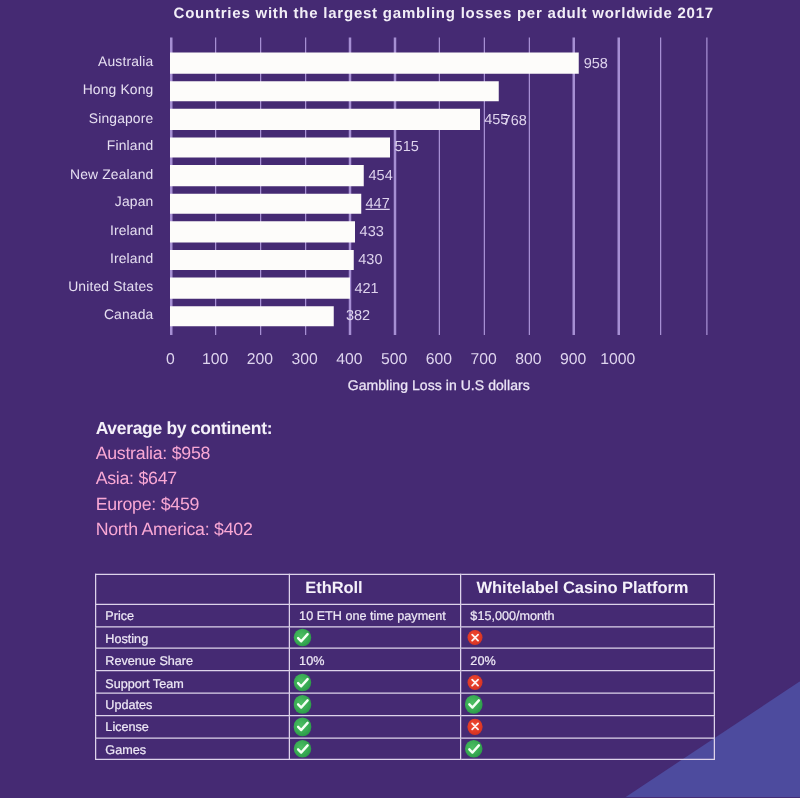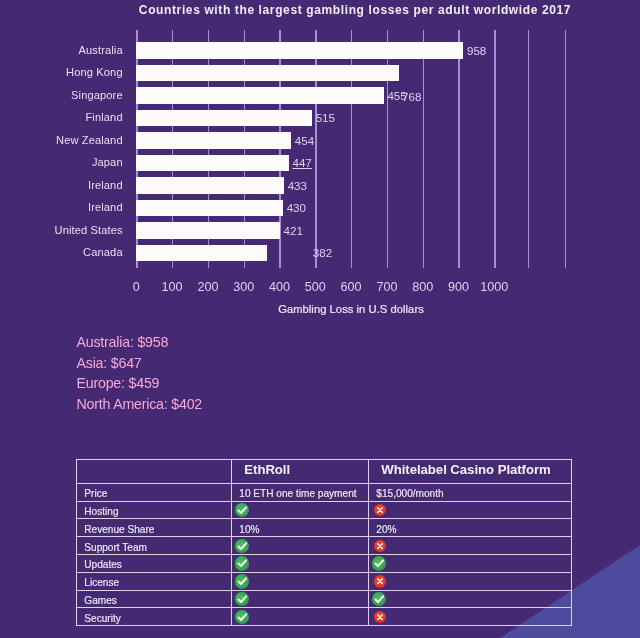--- a/index.html
+++ b/index.html
@@ -115,7 +115,7 @@
       <div class="bar-value" style="top: 194.02px; left: 147.272px;">421</div>
       <div class="cat-label" style="top: 216.71px;">Canada</div>
       <div class="bar" style="top: 215.11px; left: 0px; width: 130.453px;"></div>
-      <div class="bar-value" style="top: 216.51px; left: 140.453px; margin-left: 36px;">382</div>
+      <div class="bar-value" style="top: 216.51px; left: 140.453px;">382</div>
     </div>
 
   <div id="xaxis-title">Gambling Loss in U.S dollars</div>

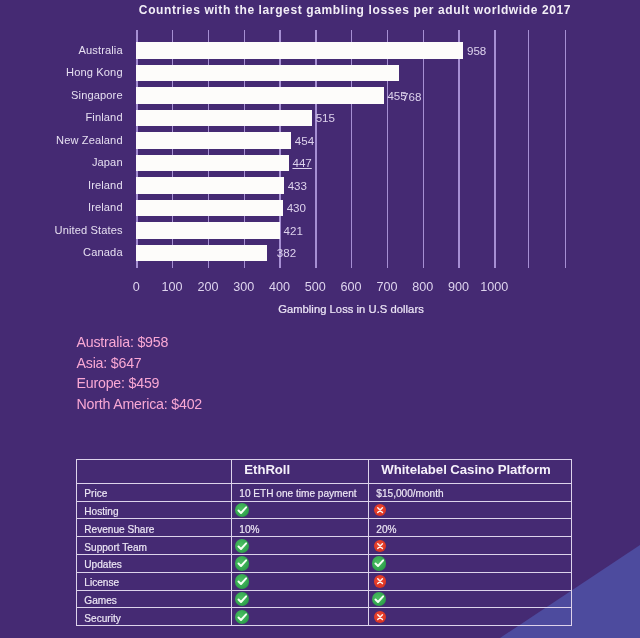--- a/index.html
+++ b/index.html
@@ -121,6 +121,7 @@
   <div id="xaxis-title">Gambling Loss in U.S dollars</div>
 
   <div id="averages">
+    <div id="avg-heading">Average by continent:</div>
     <div class="avg-item">Australia: $958</div>
     <div class="avg-item">Asia: $647</div>
     <div class="avg-item">Europe: $459</div>

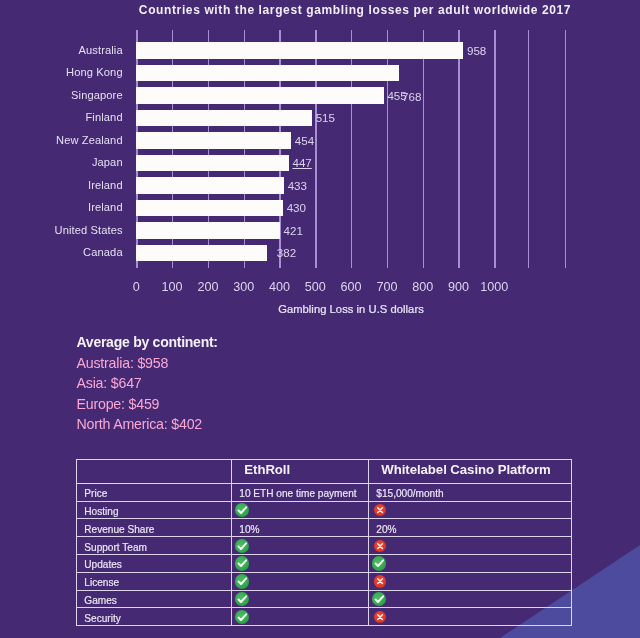--- a/index.html
+++ b/index.html
@@ -242,23 +242,6 @@
             </span>
           </td>
         </tr>
-        <tr>
-          <td>Security</td>
-          <td class="icon-cell">
-            <span class="mark check">
-              <svg width="14.3" height="14.3" viewBox="0 0 16 16">
-                <path d="M3.9 8.4 L6.7 11.2 L12.4 4.8" fill="none" stroke="#f4fff4" stroke-width="2.2" stroke-linecap="round" stroke-linejoin="round"></path>
-              </svg>
-            </span>
-          </td>
-          <td class="icon-cell">
-            <span class="mark cross">
-              <svg width="12.2" height="12.2" viewBox="0 0 16 16">
-                <path d="M4.9 4.9 L11.1 11.1 M11.1 4.9 L4.9 11.1" fill="none" stroke="#fdf1ef" stroke-width="1.9" stroke-linecap="round"></path>
-              </svg>
-            </span>
-          </td>
-        </tr>
       </tbody>
   </table>
 

